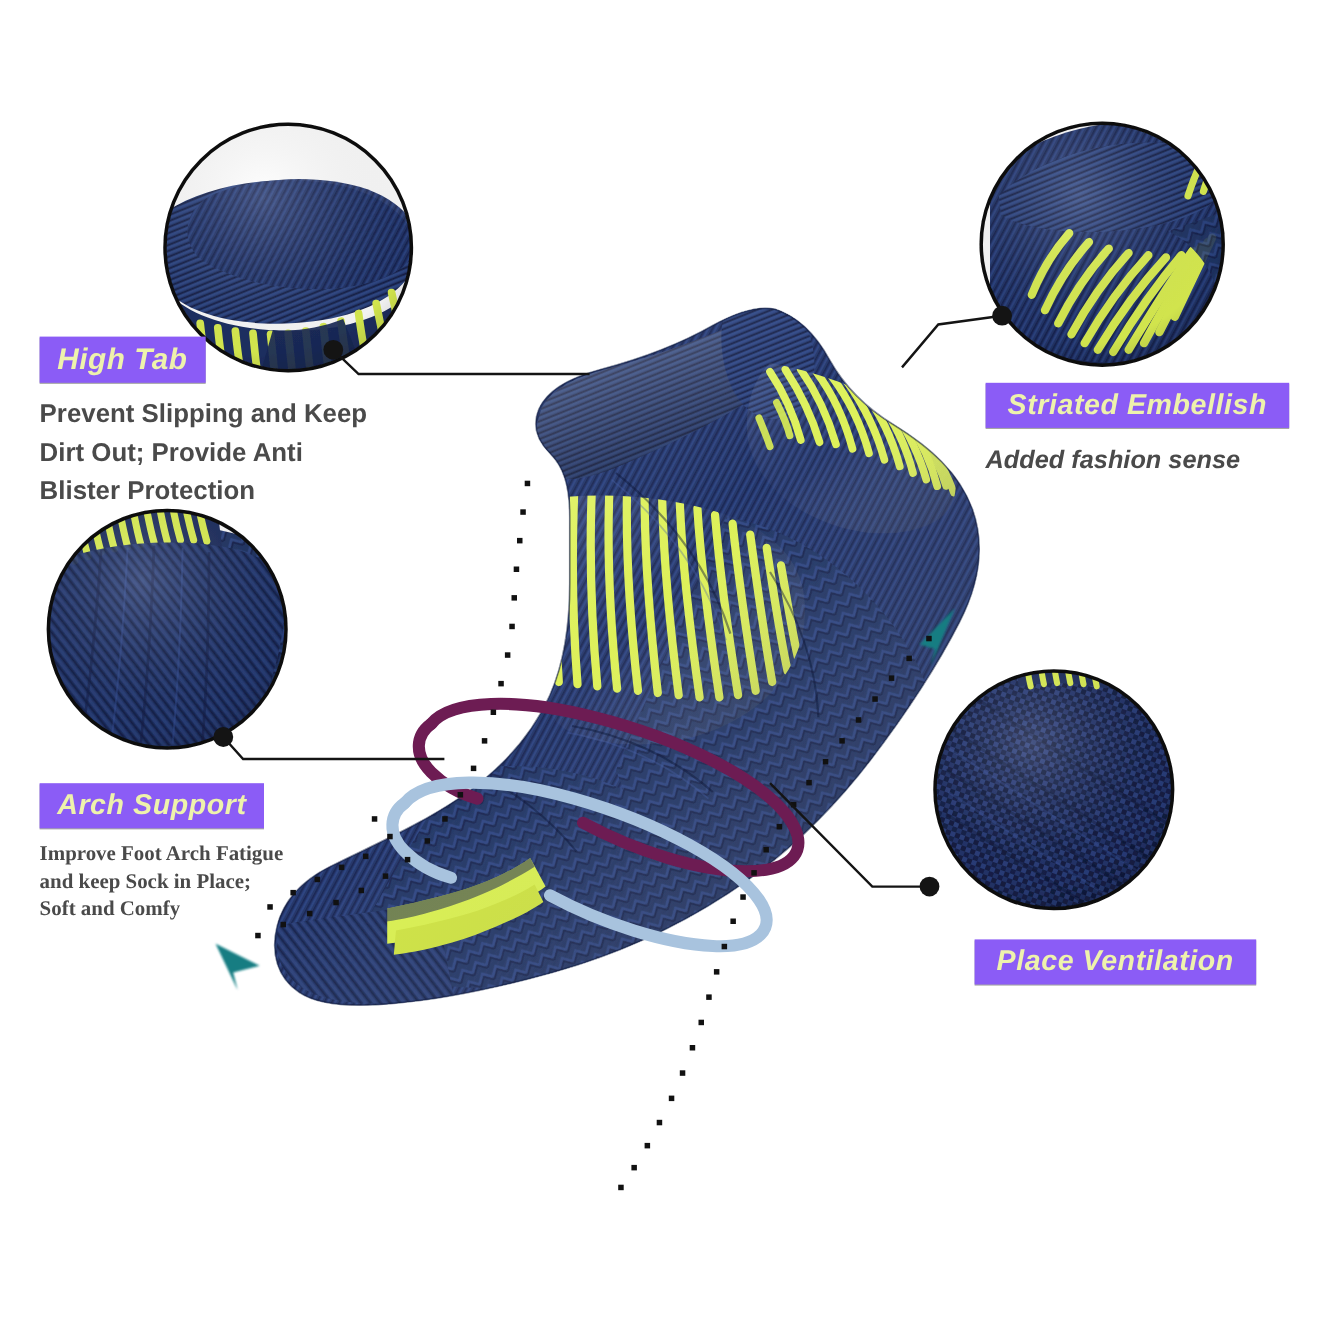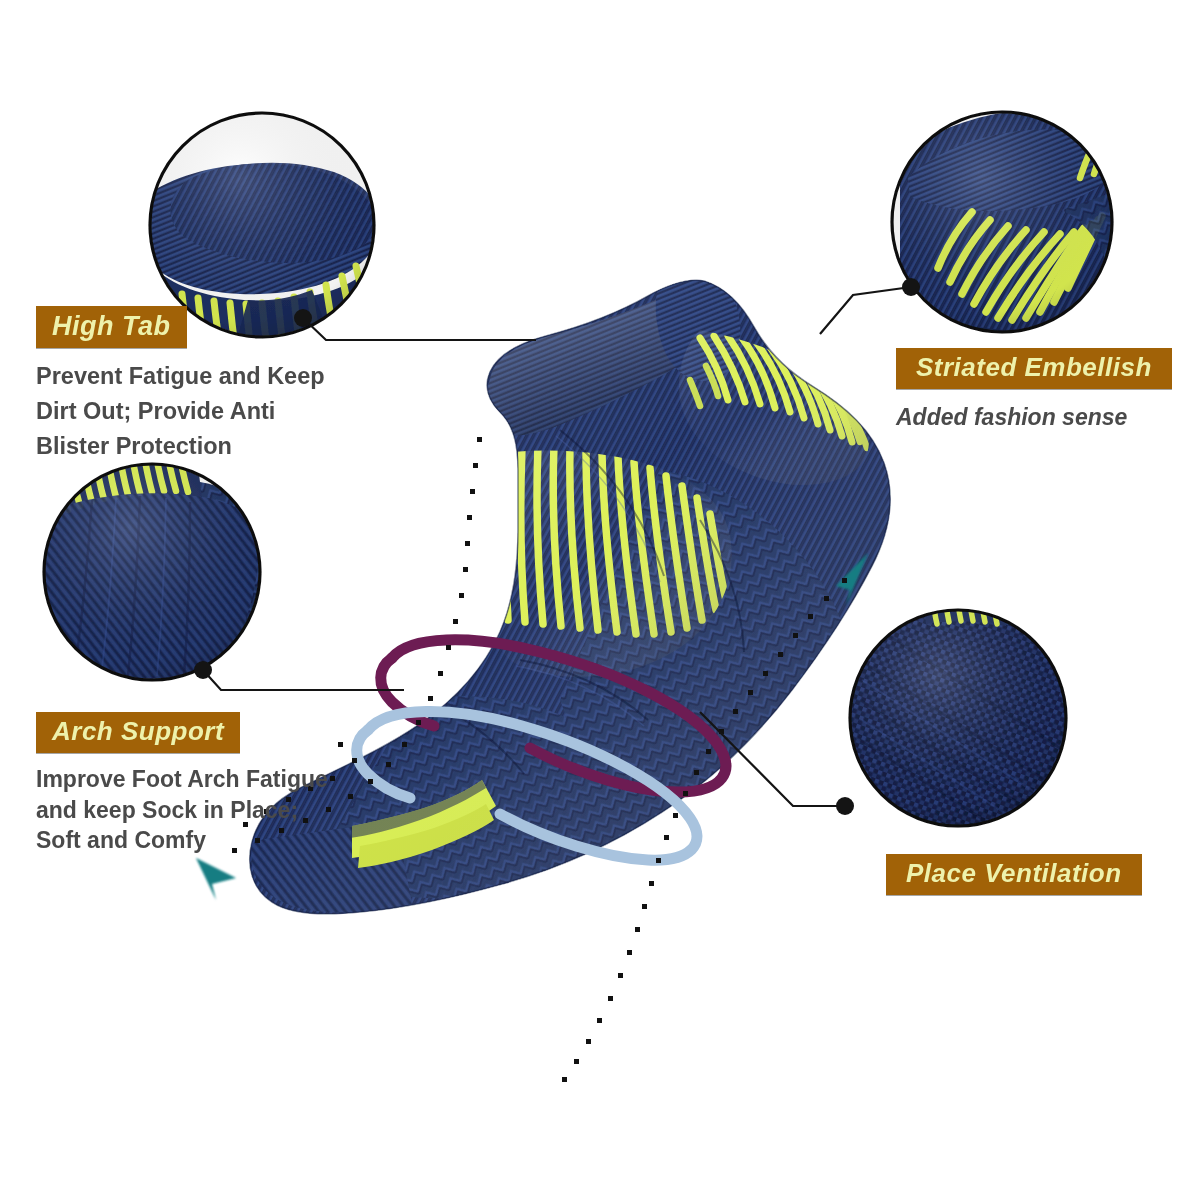--- a/index.html
+++ b/index.html
@@ -30,7 +30,7 @@
 
   .badge {
     display: inline-block;
-    background: #a16207;
+    background: #8b5cf6;
     color: #eef2ac;
     font-weight: 700;
     font-style: italic;

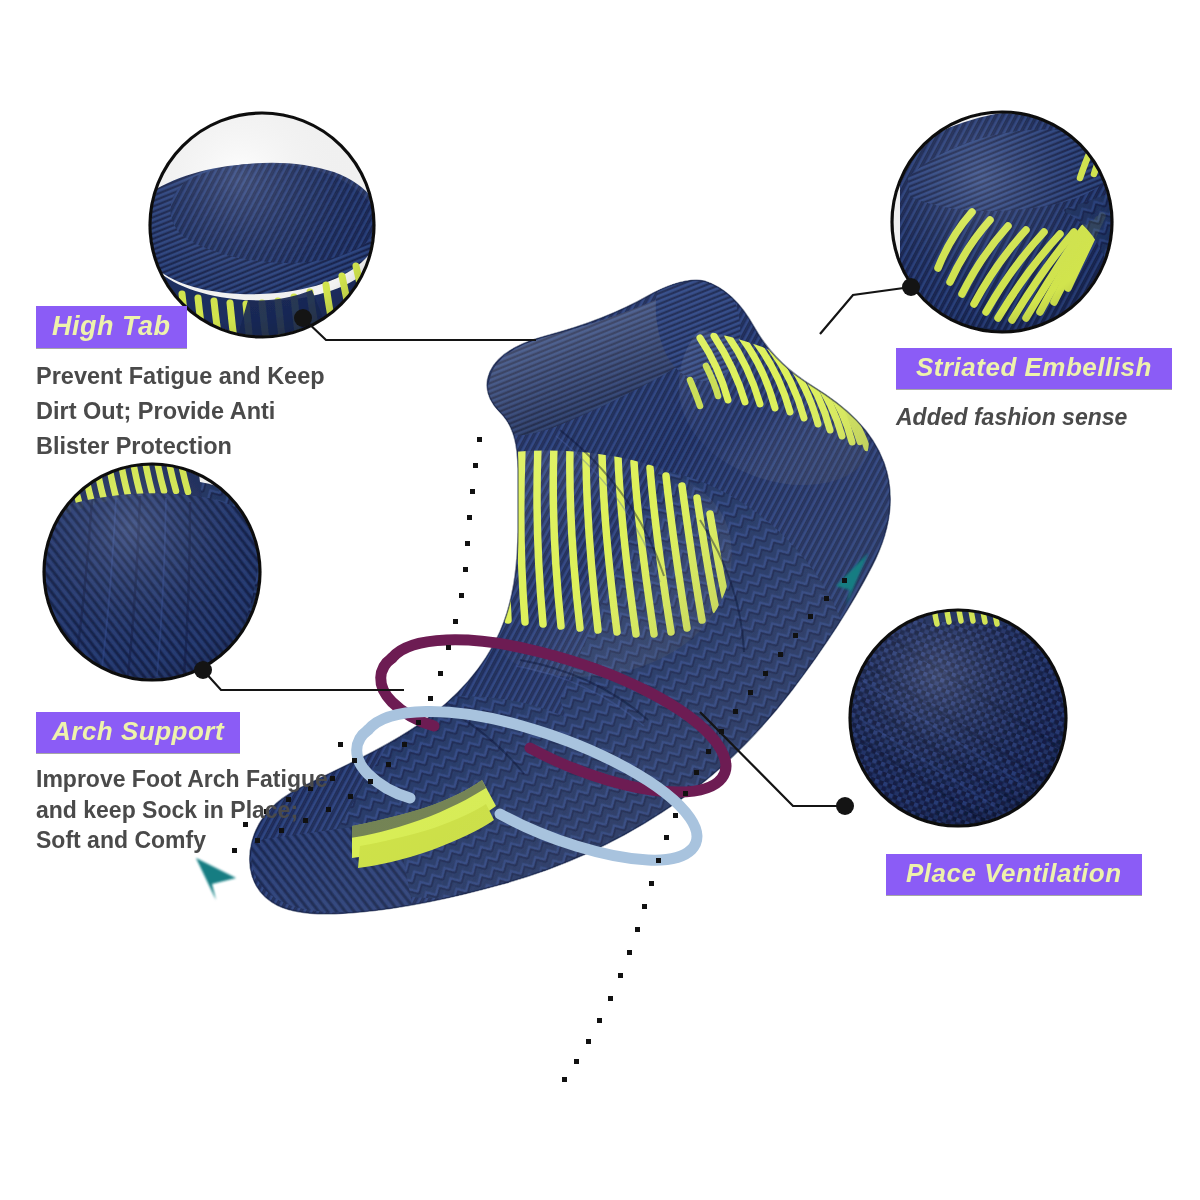--- a/index.html
+++ b/index.html
@@ -544,7 +544,7 @@
 
   <div class="callout c-hightab">
     <div class="badge">High  Tab</div>
-    <div class="desc">Prevent Fatigue and Keep
+    <div class="desc">Prevent Slipping and Keep
 Dirt Out; Provide Anti
 Blister Protection</div>
   </div>

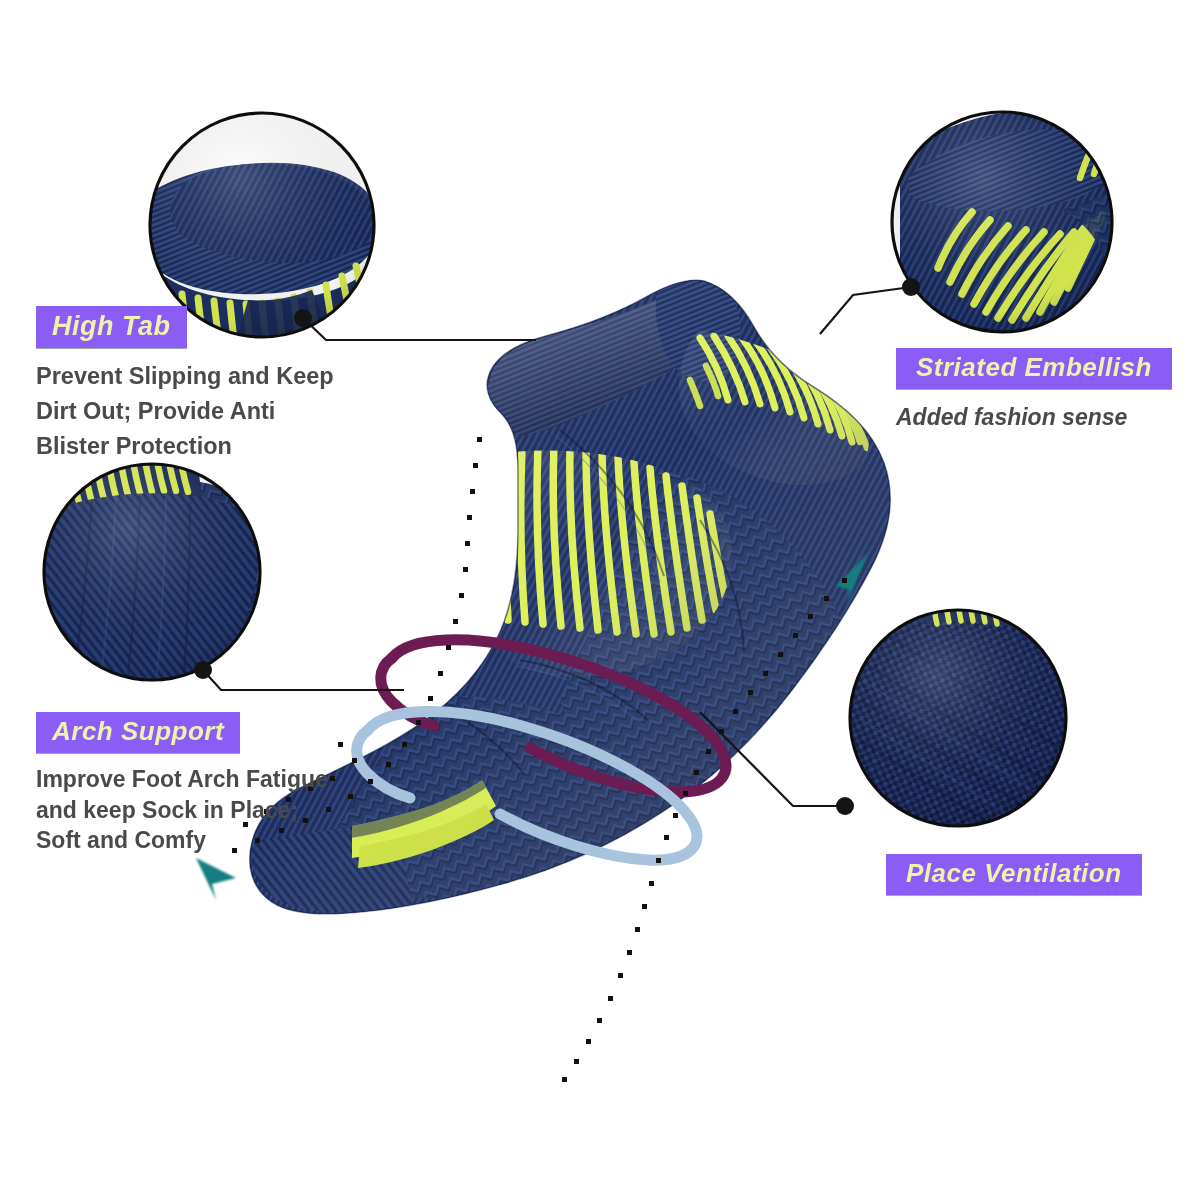--- a/index.html
+++ b/index.html
@@ -51,7 +51,7 @@
     font-weight: 600;
     white-space: pre-line;
   }
-  .desc.tight { line-height: 1.32; font-size: 23px; }
+  .desc.tight { line-height: 1.32; font-size: 19px; font-family: Liberation Serif, serif; }
 
   .c-hightab   { left: 36px;  top: 306px;  width: 330px; }
   .c-striated  { left: 896px; top: 348px;  width: 300px; }

